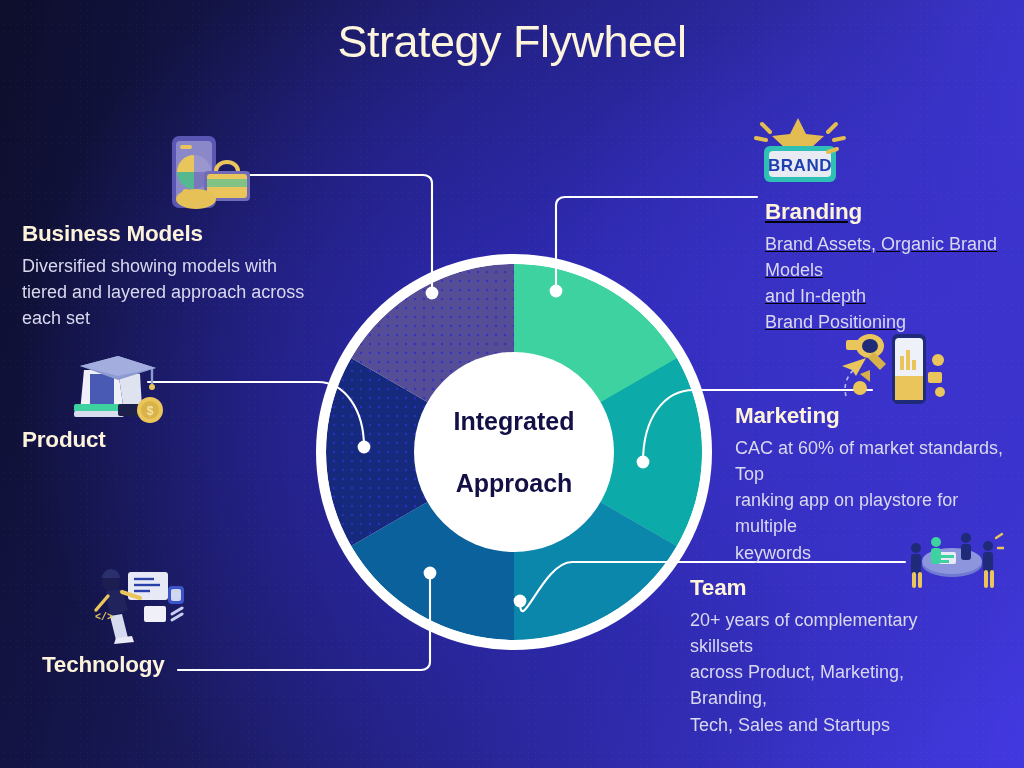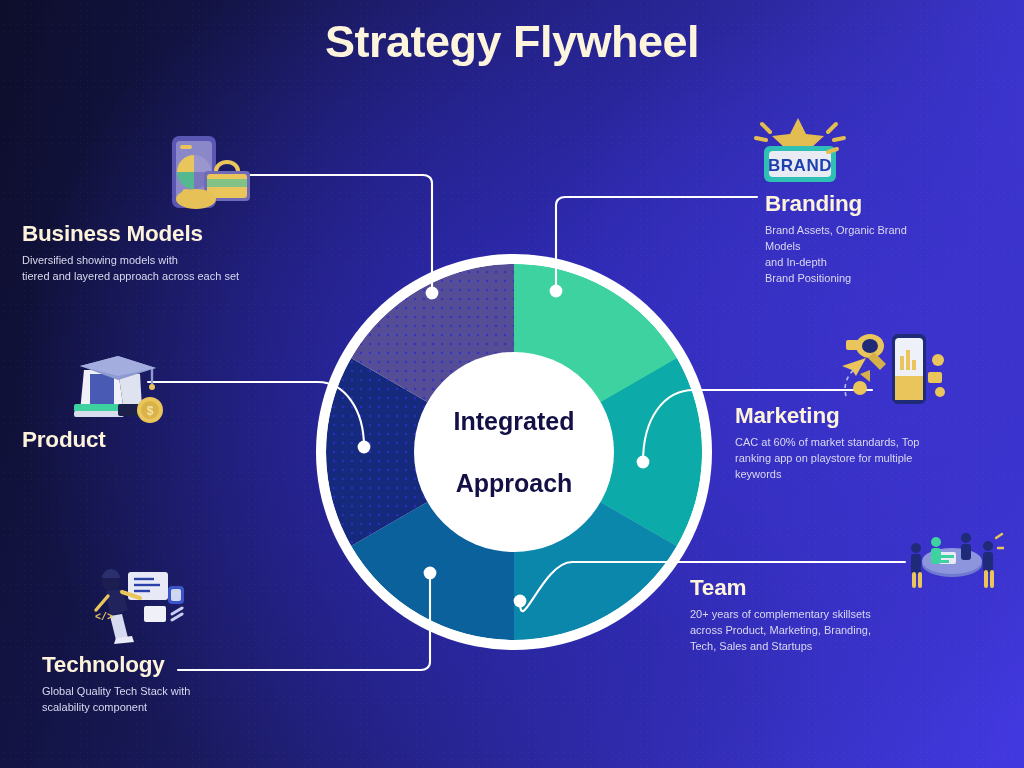--- a/index.html
+++ b/index.html
@@ -31,7 +31,7 @@
   .title {
     position: absolute; top: 16px; left: 0; width: 1024px;
     text-align: center;
-    font-size: 45px; font-weight: bold; letter-spacing: -0.5px;
+    font-size: 45px; font-weight: normal; letter-spacing: -0.5px;
     color: #fdf4dc;
     z-index: 6;
   }

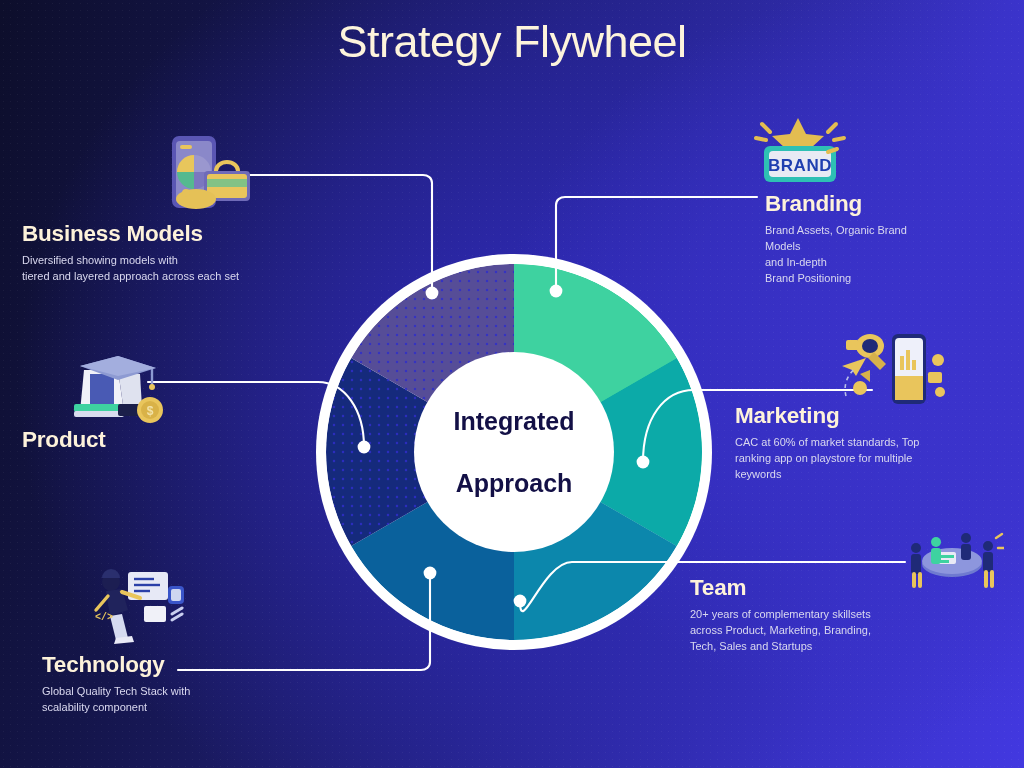--- a/index.html
+++ b/index.html
@@ -71,7 +71,7 @@
   .b-business { left: 22px; top: 221px; width: 310px; }
   .b-product  { left: 22px; top: 427px; width: 290px; }
   .b-tech     { left: 22px; top: 652px; width: 280px; margin-left: 20px; }
-  .b-branding { left: 765px; top: 191px; width: 245px; }
+  .b-branding { left: 765px; top: 199px; width: 245px; text-decoration: underline; }
   .b-marketing{ left: 735px; top: 403px; width: 270px; }
   .b-team     { left: 690px; top: 575px; width: 275px; }
   .b-tech h3 { display: inline-block; }

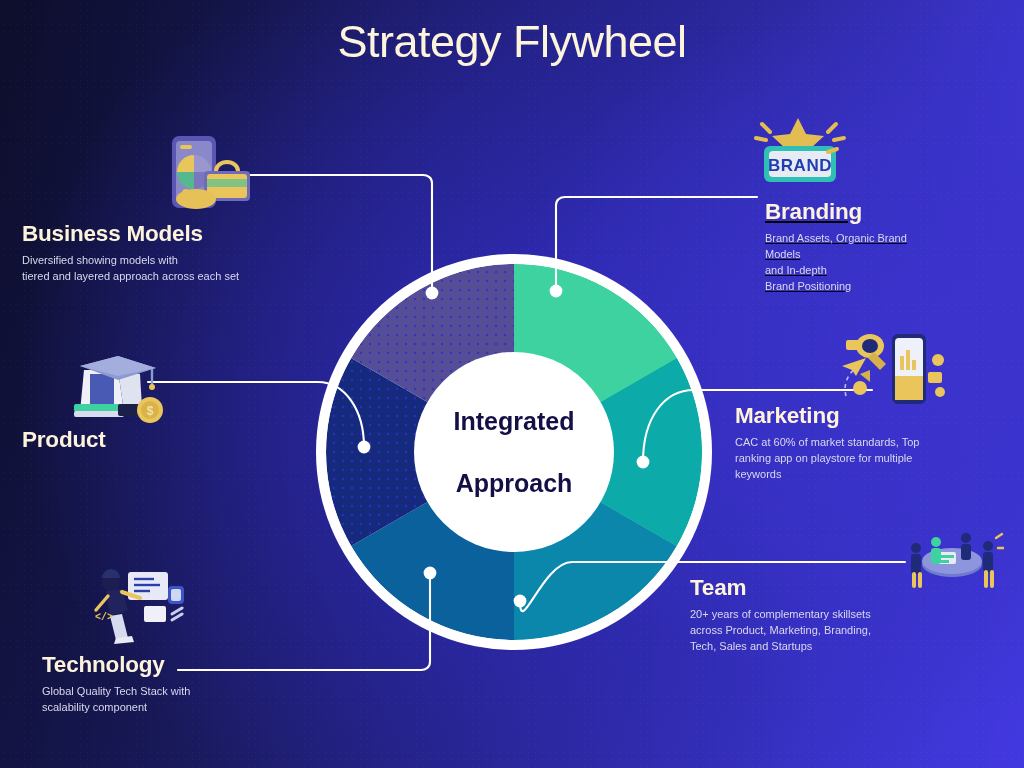--- a/index.html
+++ b/index.html
@@ -65,7 +65,7 @@
     margin-bottom: 7px;
   }
   .block p {
-    font-size: 11px; line-height: 1.45; color: #d9d8ef;
+    font-size: 18px; line-height: 1.45; color: #d9d8ef;
     font-weight: 400;
   }
   .b-business { left: 22px; top: 221px; width: 310px; }

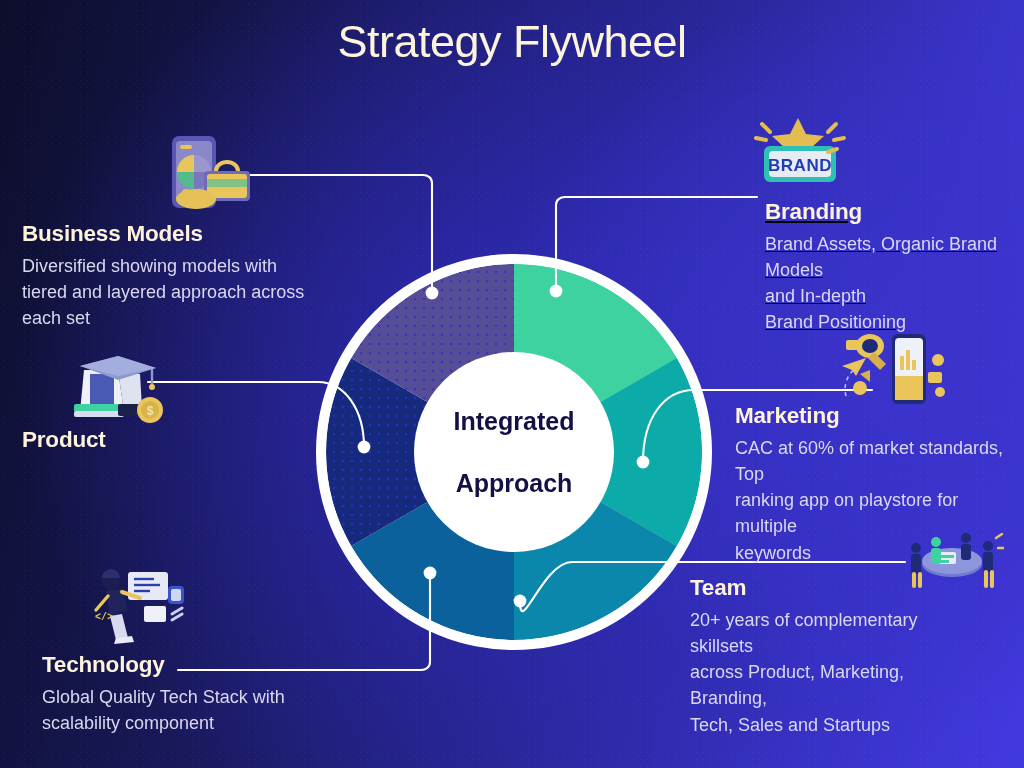--- a/index.html
+++ b/index.html
@@ -174,10 +174,6 @@
 
   <div class="block b-tech">
     <h3>Technology</h3>
-    <p>
-      <span>Global Quality Tech Stack with</span><br>
-      <span>scalability component</span>
-    </p>
   </div>
 
   <div class="block b-branding">

